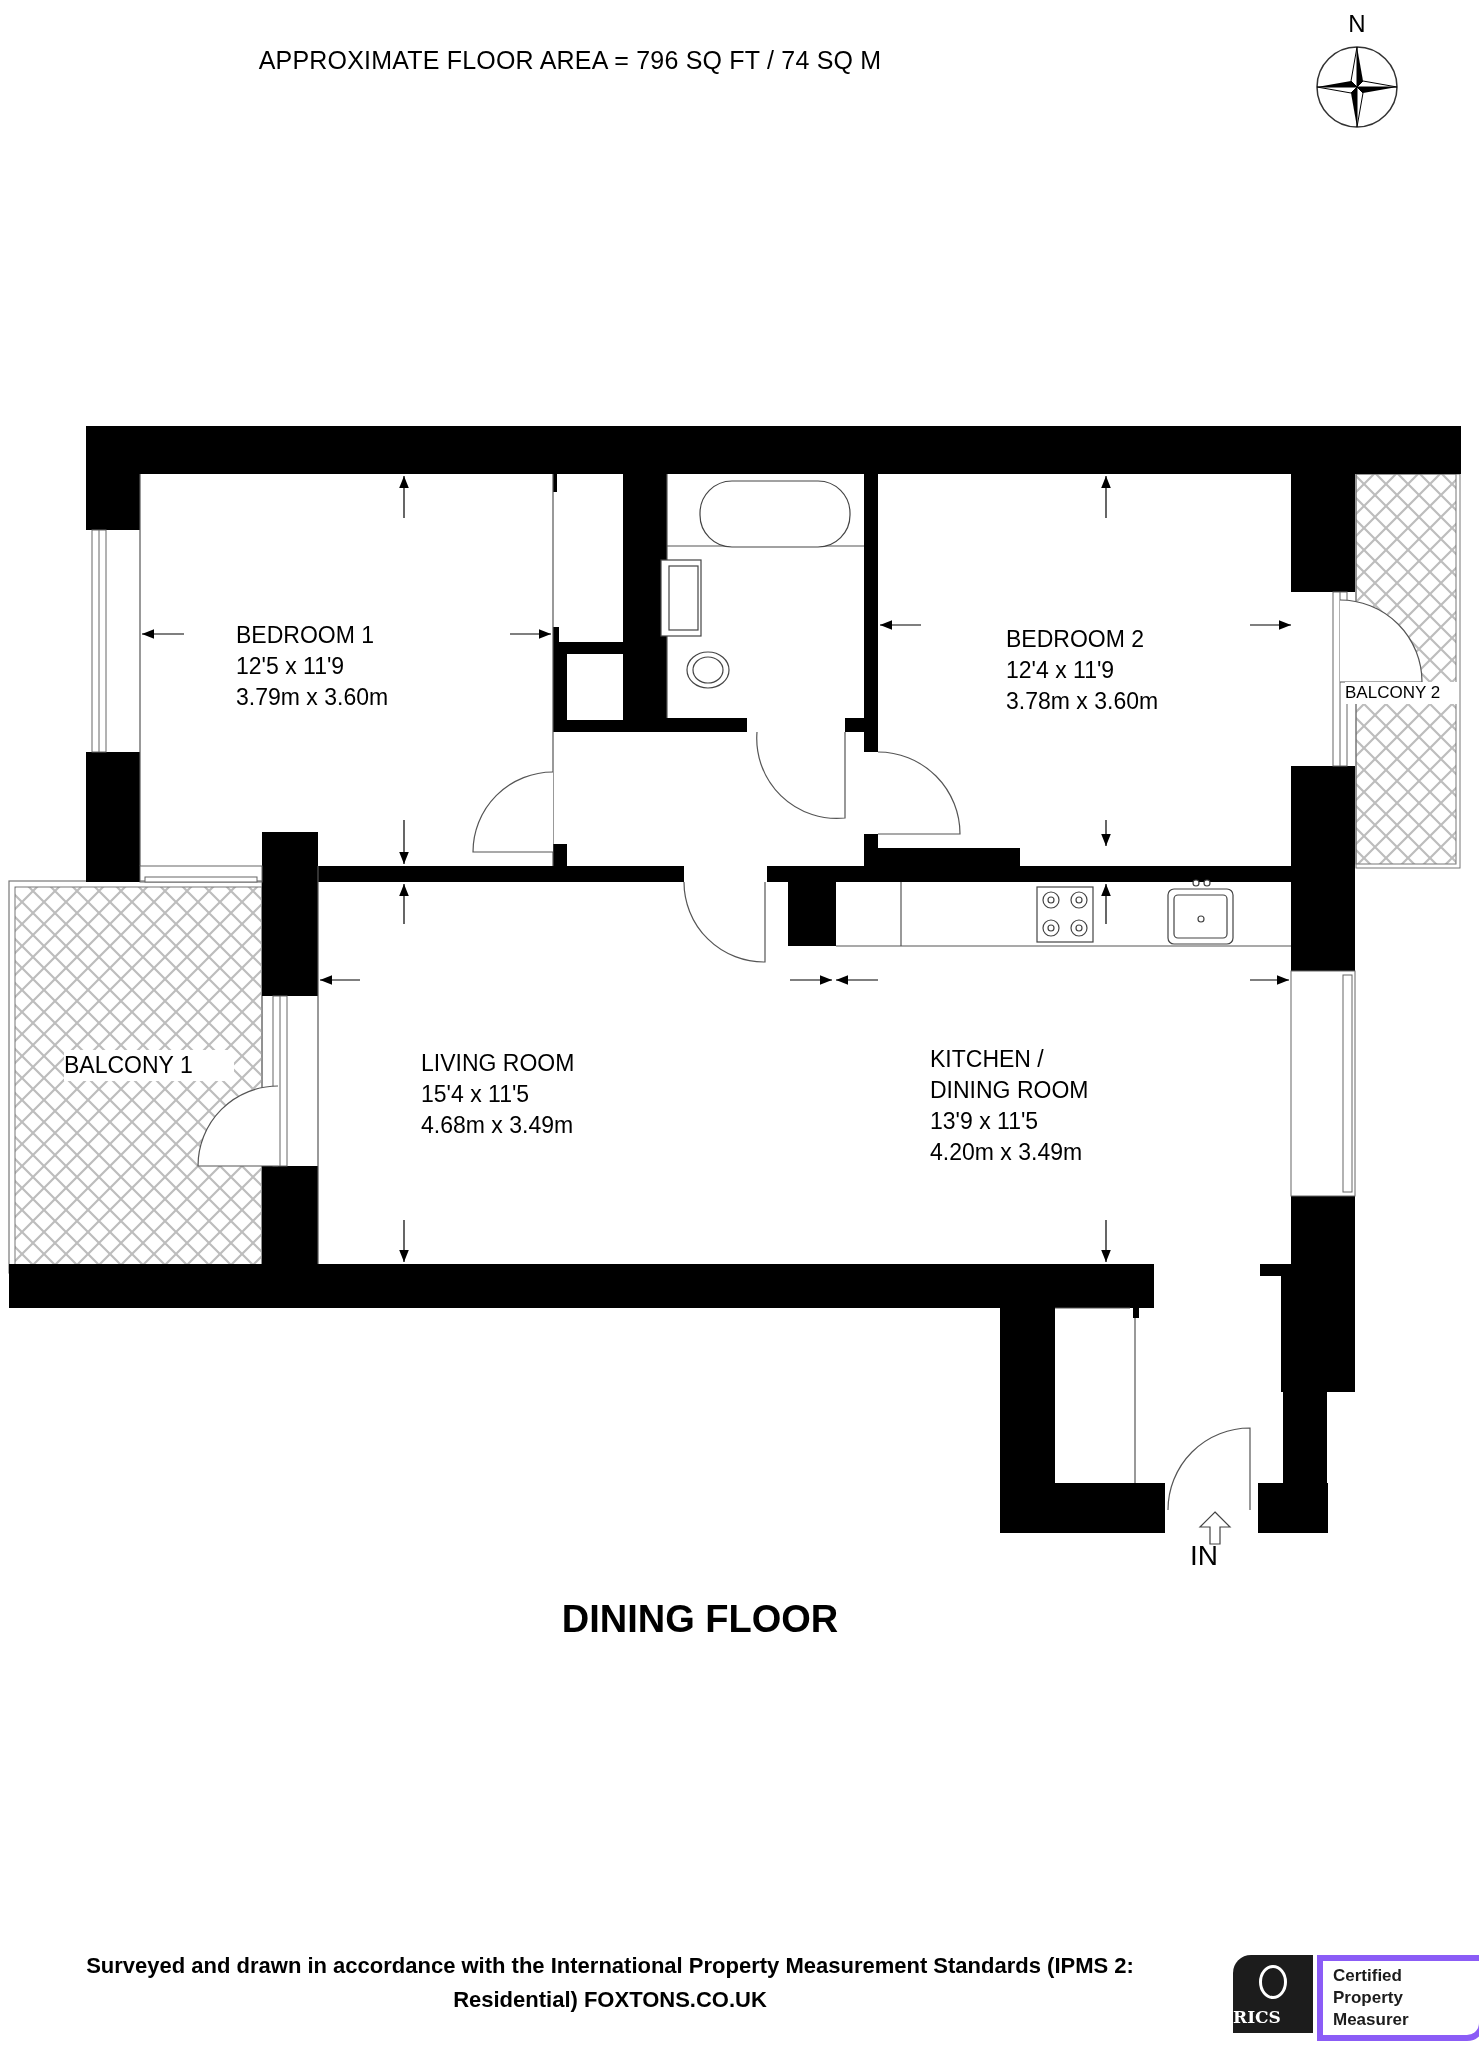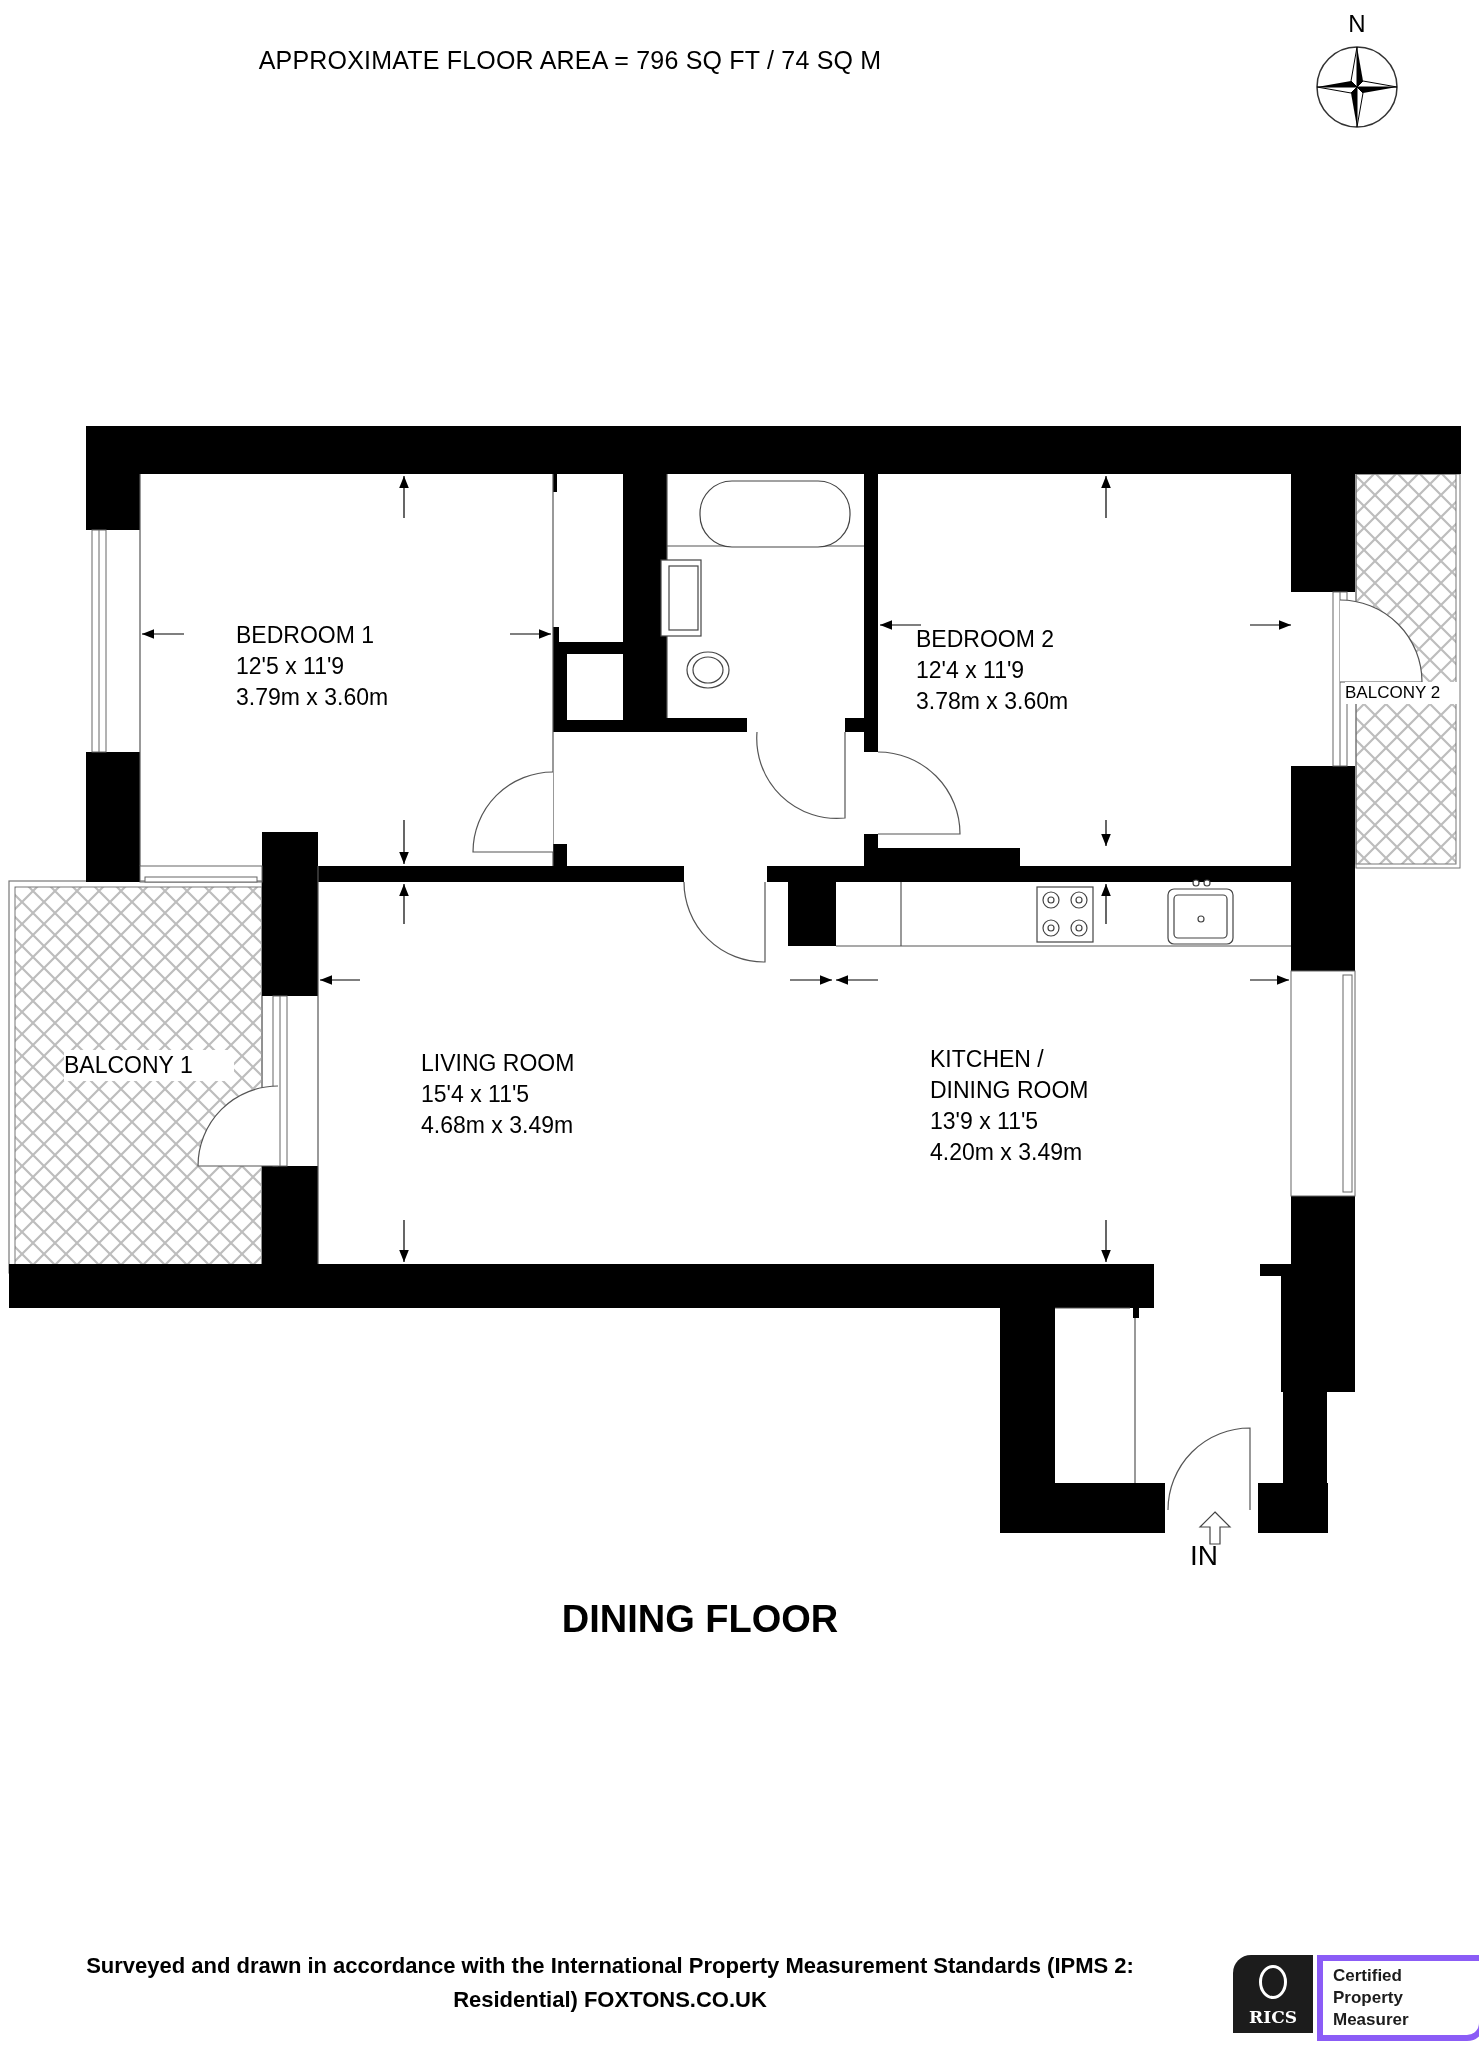--- a/index.html
+++ b/index.html
@@ -201,7 +201,7 @@
   <div>12'5 x 11'9</div>
   <div>3.79m x 3.60m</div>
 </div>
-<div class="room-label" style="left:916px;top:624px;width:260px;">
+<div class="room-label" style="left:1006px;top:624px;width:260px;">
   <div>BEDROOM 2</div>
   <div>12'4 x 11'9</div>
   <div>3.78m x 3.60m</div>

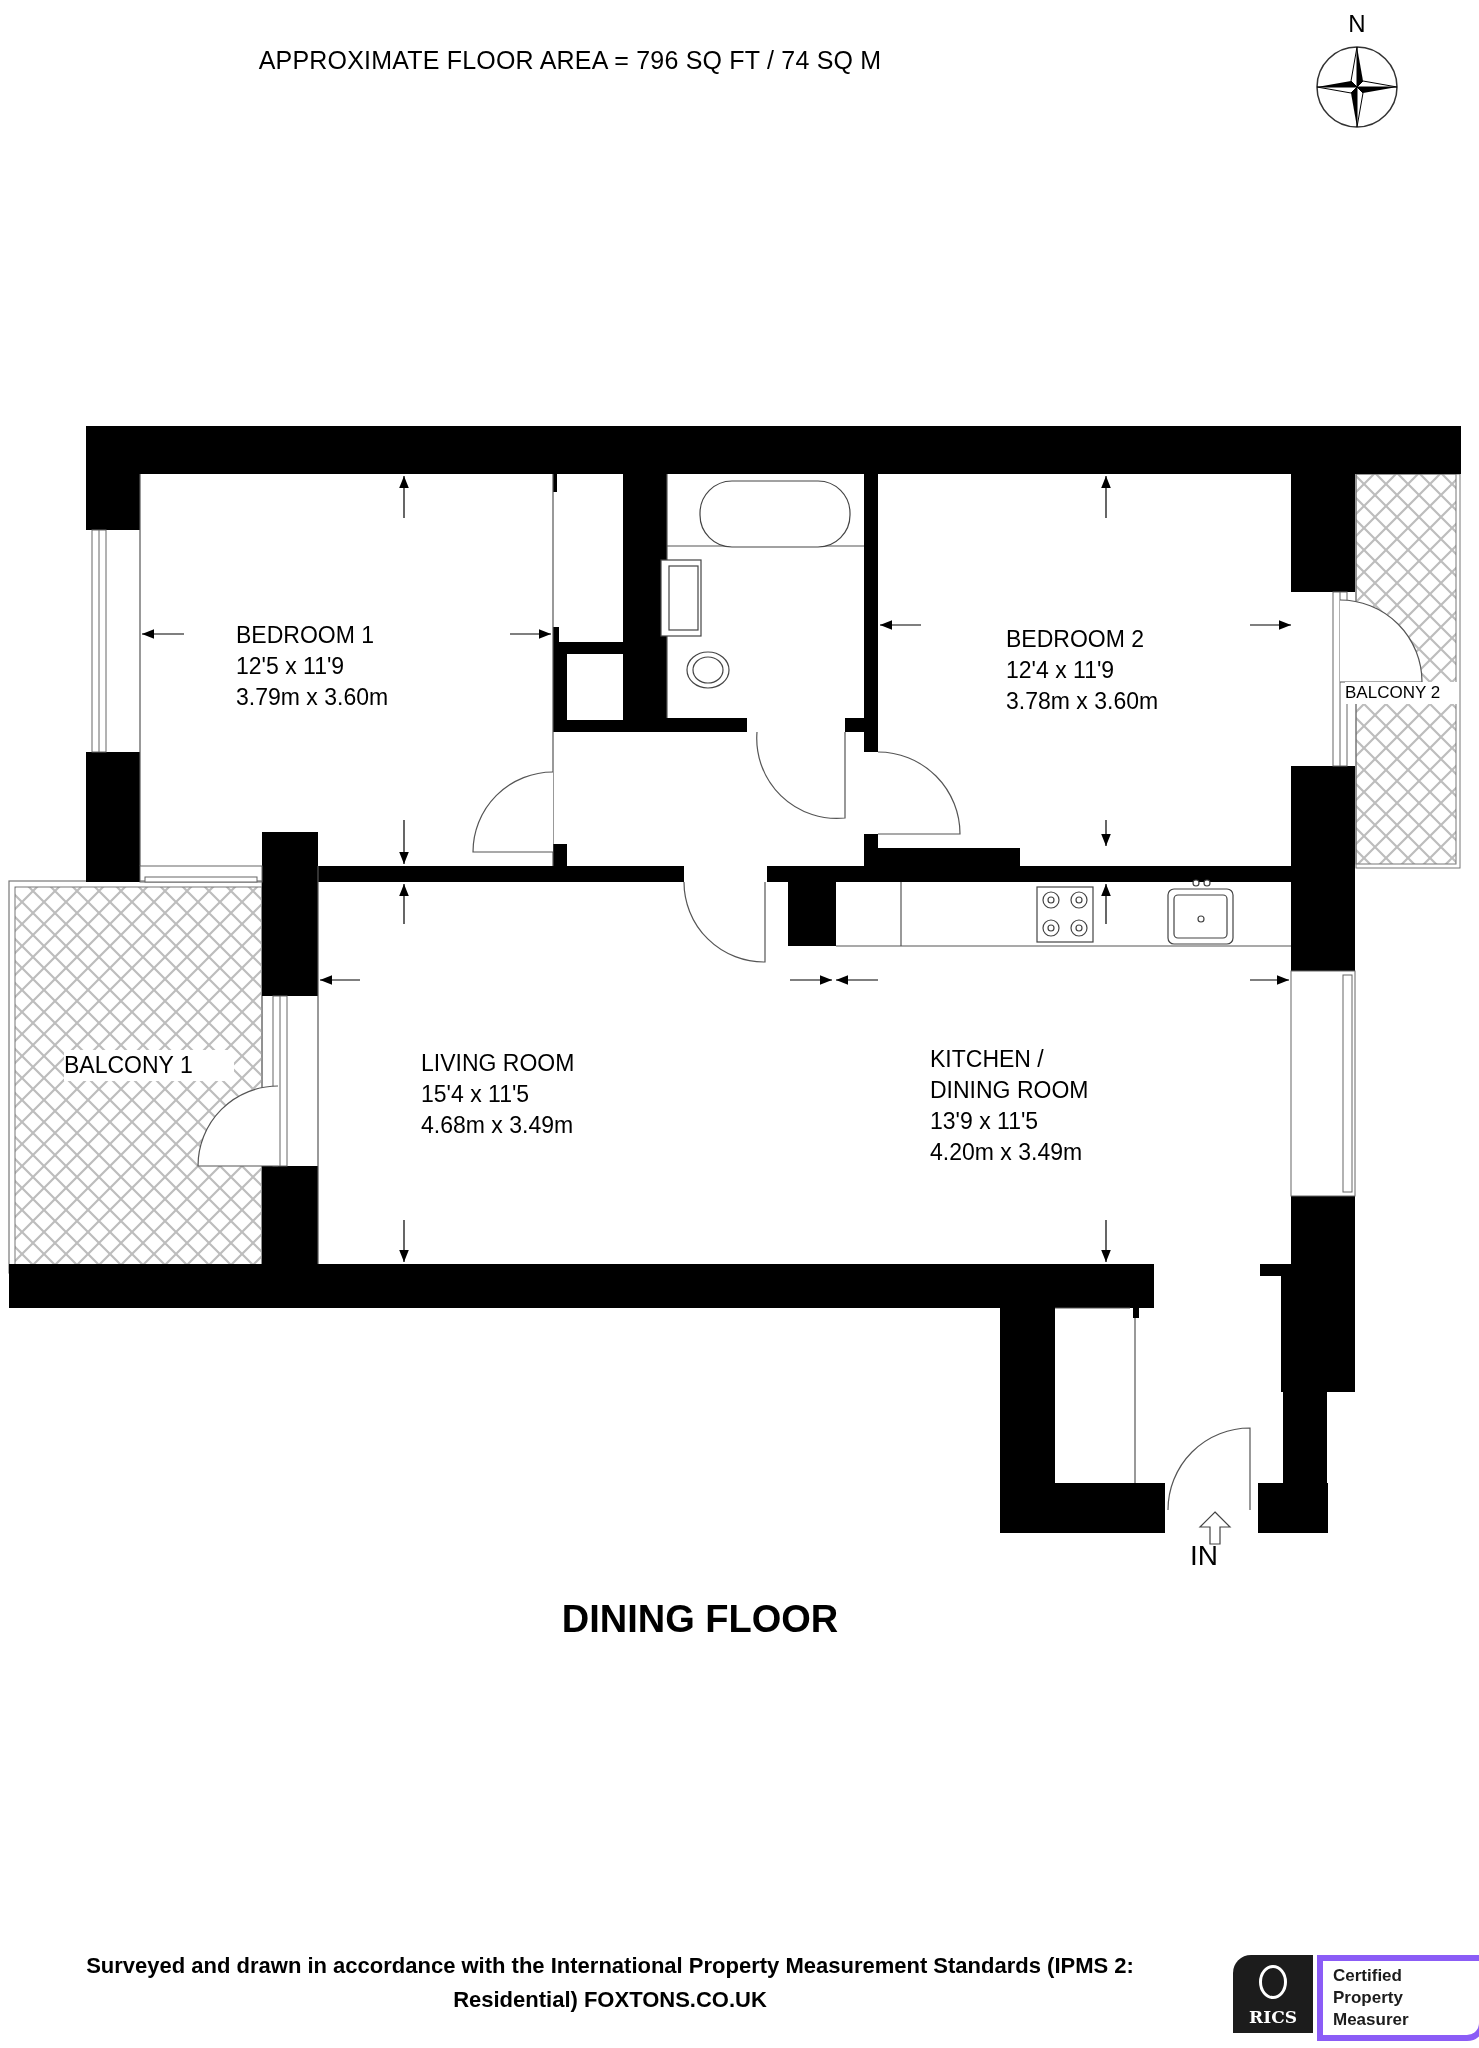--- a/index.html
+++ b/index.html
@@ -16,7 +16,7 @@
   .rics { position: absolute; left: 1233px; top: 1955px; width: 242px; height: 78px; }
   .rics .dark { position: absolute; left: 0; top: 0; width: 80px; height: 78px; background: #1c1c1c; border-radius: 18px 0 0 0; color: #fff; }
   .rics .dark .lion { position: absolute; left: 26px; top: 10px; width: 28px; height: 34px; border-radius: 50%; border: 3px solid #fff; box-sizing: border-box; }
-  .rics .dark .brand { position: absolute; left: 0; width: 100%; bottom: 6px; text-align: center; font-weight: bold; font-size: 17px; font-family: "DejaVu Serif", serif; }
+  .rics .dark .brand { position: absolute; left: 0; width: 100%; bottom: 6px; font-weight: bold; font-size: 17px; font-family: "DejaVu Serif", serif; }
   .rics .light { position: absolute; left: 84px; top: 0; width: 156px; height: 74px; border: 6px solid #8b5cf6; border-radius: 0 0 18px 0; box-sizing: content-box; }
   .rics .light span { display: block; padding-left: 10px; font-weight: bold; font-size: 17px; line-height: 22px; color: #1c1c1c; }
   .rics .light span:first-child { padding-top: 4px; }

